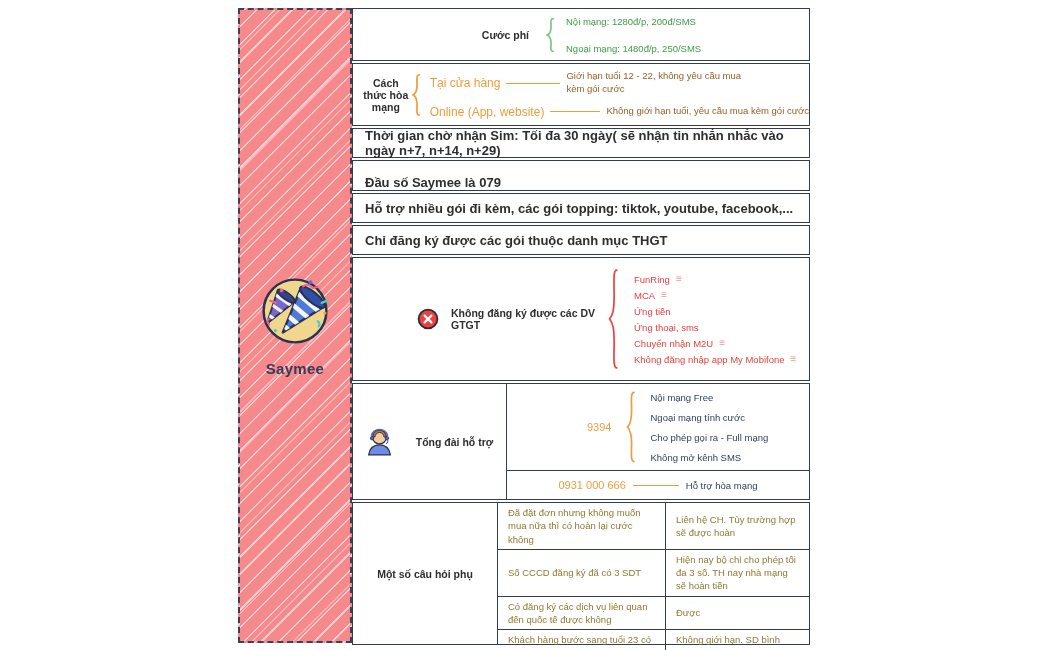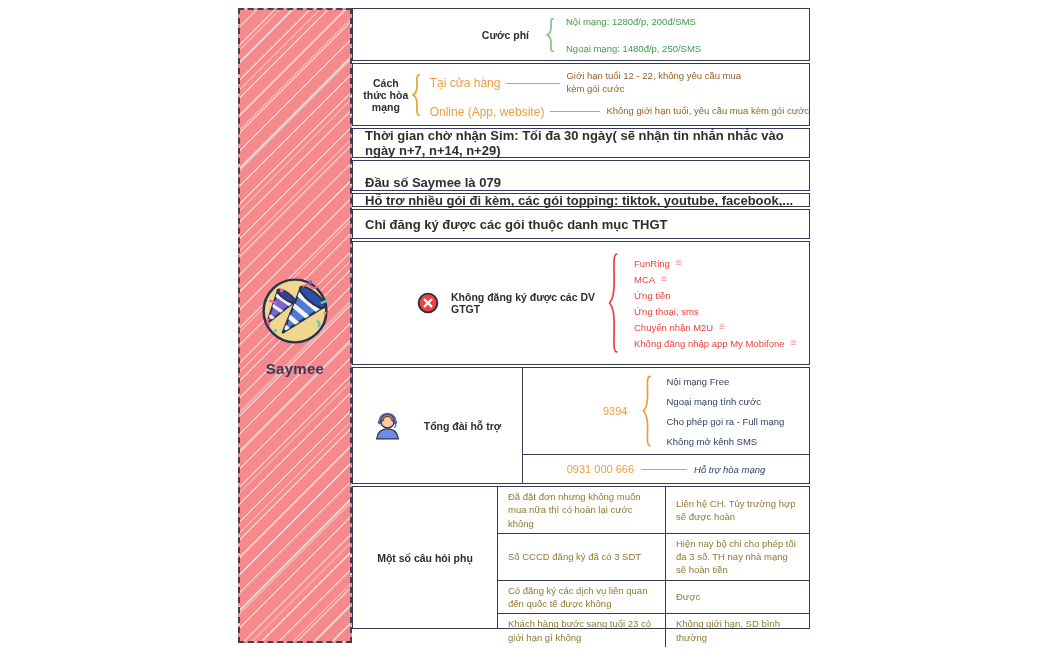--- a/index.html
+++ b/index.html
@@ -45,7 +45,7 @@
   
   .simple{display:flex;align-items:center;padding:0 12px;}
   .simple span{font-weight:700;font-size:13px;}
-  .r3{height:30px;} .r4{height:31px;align-items:flex-end;} .r5{height:14px;text-decoration:underline;} .r6{height:30px;}
+  .r3{height:30px;} .r4{height:31px;align-items:flex-end;} .r5{height:30px;} .r6{height:30px;}
 
   
   .row7{height:124px;display:flex;align-items:center;padding-left:64px;}

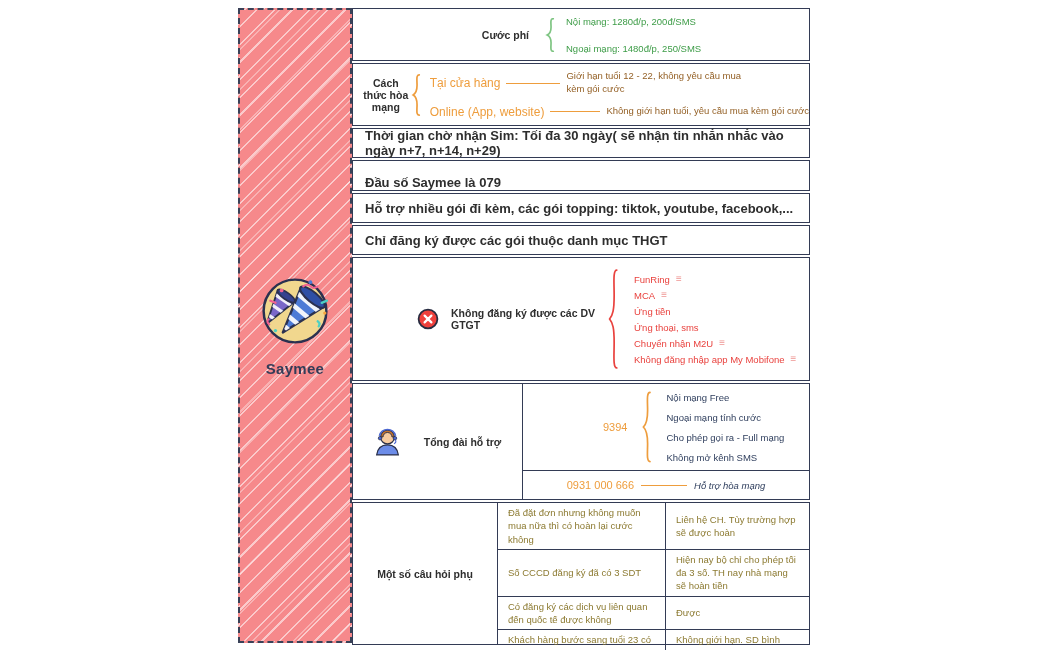--- a/index.html
+++ b/index.html
@@ -58,7 +58,7 @@
 
   
   .row8{height:117px;display:flex;}
-  .r8-left{width:129px;border-right:1.5px solid #333b55;display:flex;align-items:center;justify-content:center;gap:23px;padding:0 20px;}
+  .r8-left{width:129px;border-right:1.5px solid #333b55;display:flex;align-items:center;justify-content:center;gap:23px;padding:0 12px;}
   .r8-left .lbl{white-space:nowrap;}
   .agent-icon{flex:0 0 auto;width:27px;height:29px;}
   .r8-right{flex:1;display:flex;flex-direction:column;}

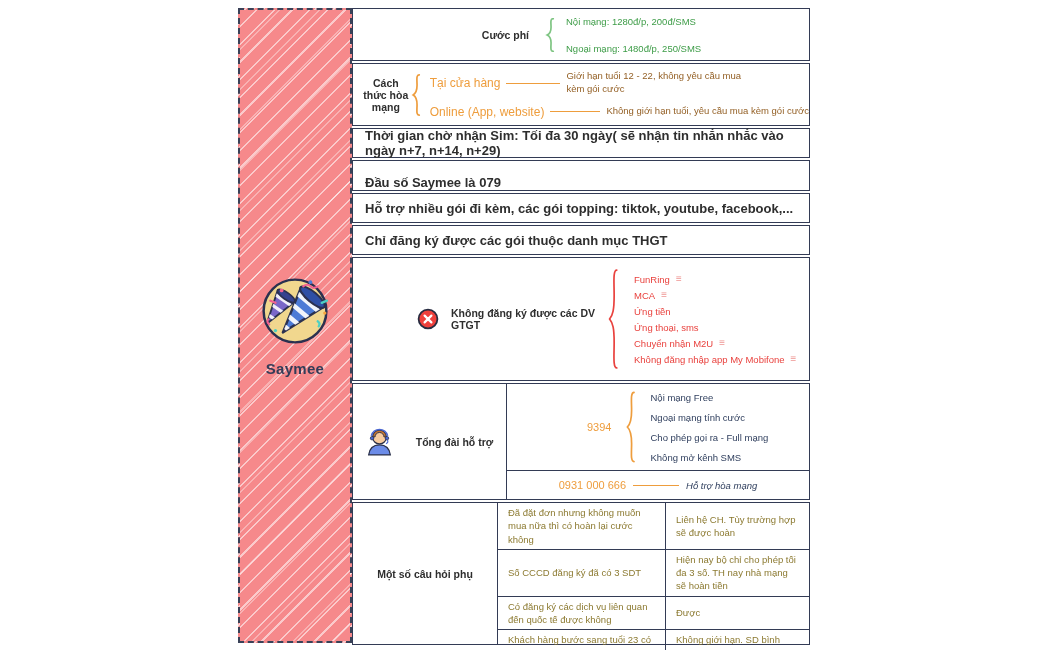--- a/index.html
+++ b/index.html
@@ -68,7 +68,7 @@
   .navylist{display:flex;flex-direction:column;gap:9px;margin-left:13px;}
   .navylist div{font-size:9.5px;color:#31405f;white-space:nowrap;}
   .r8-bottom{height:28px;border-top:1.5px solid #333b55;display:flex;align-items:center;justify-content:center;gap:7px;}
-  .navy-note{font-size:9.5px;color:#31405f;font-style:italic;}
+  .navy-note{font-size:9.5px;color:#31405f;}
 
   
   .row9{height:143px;display:flex;}

